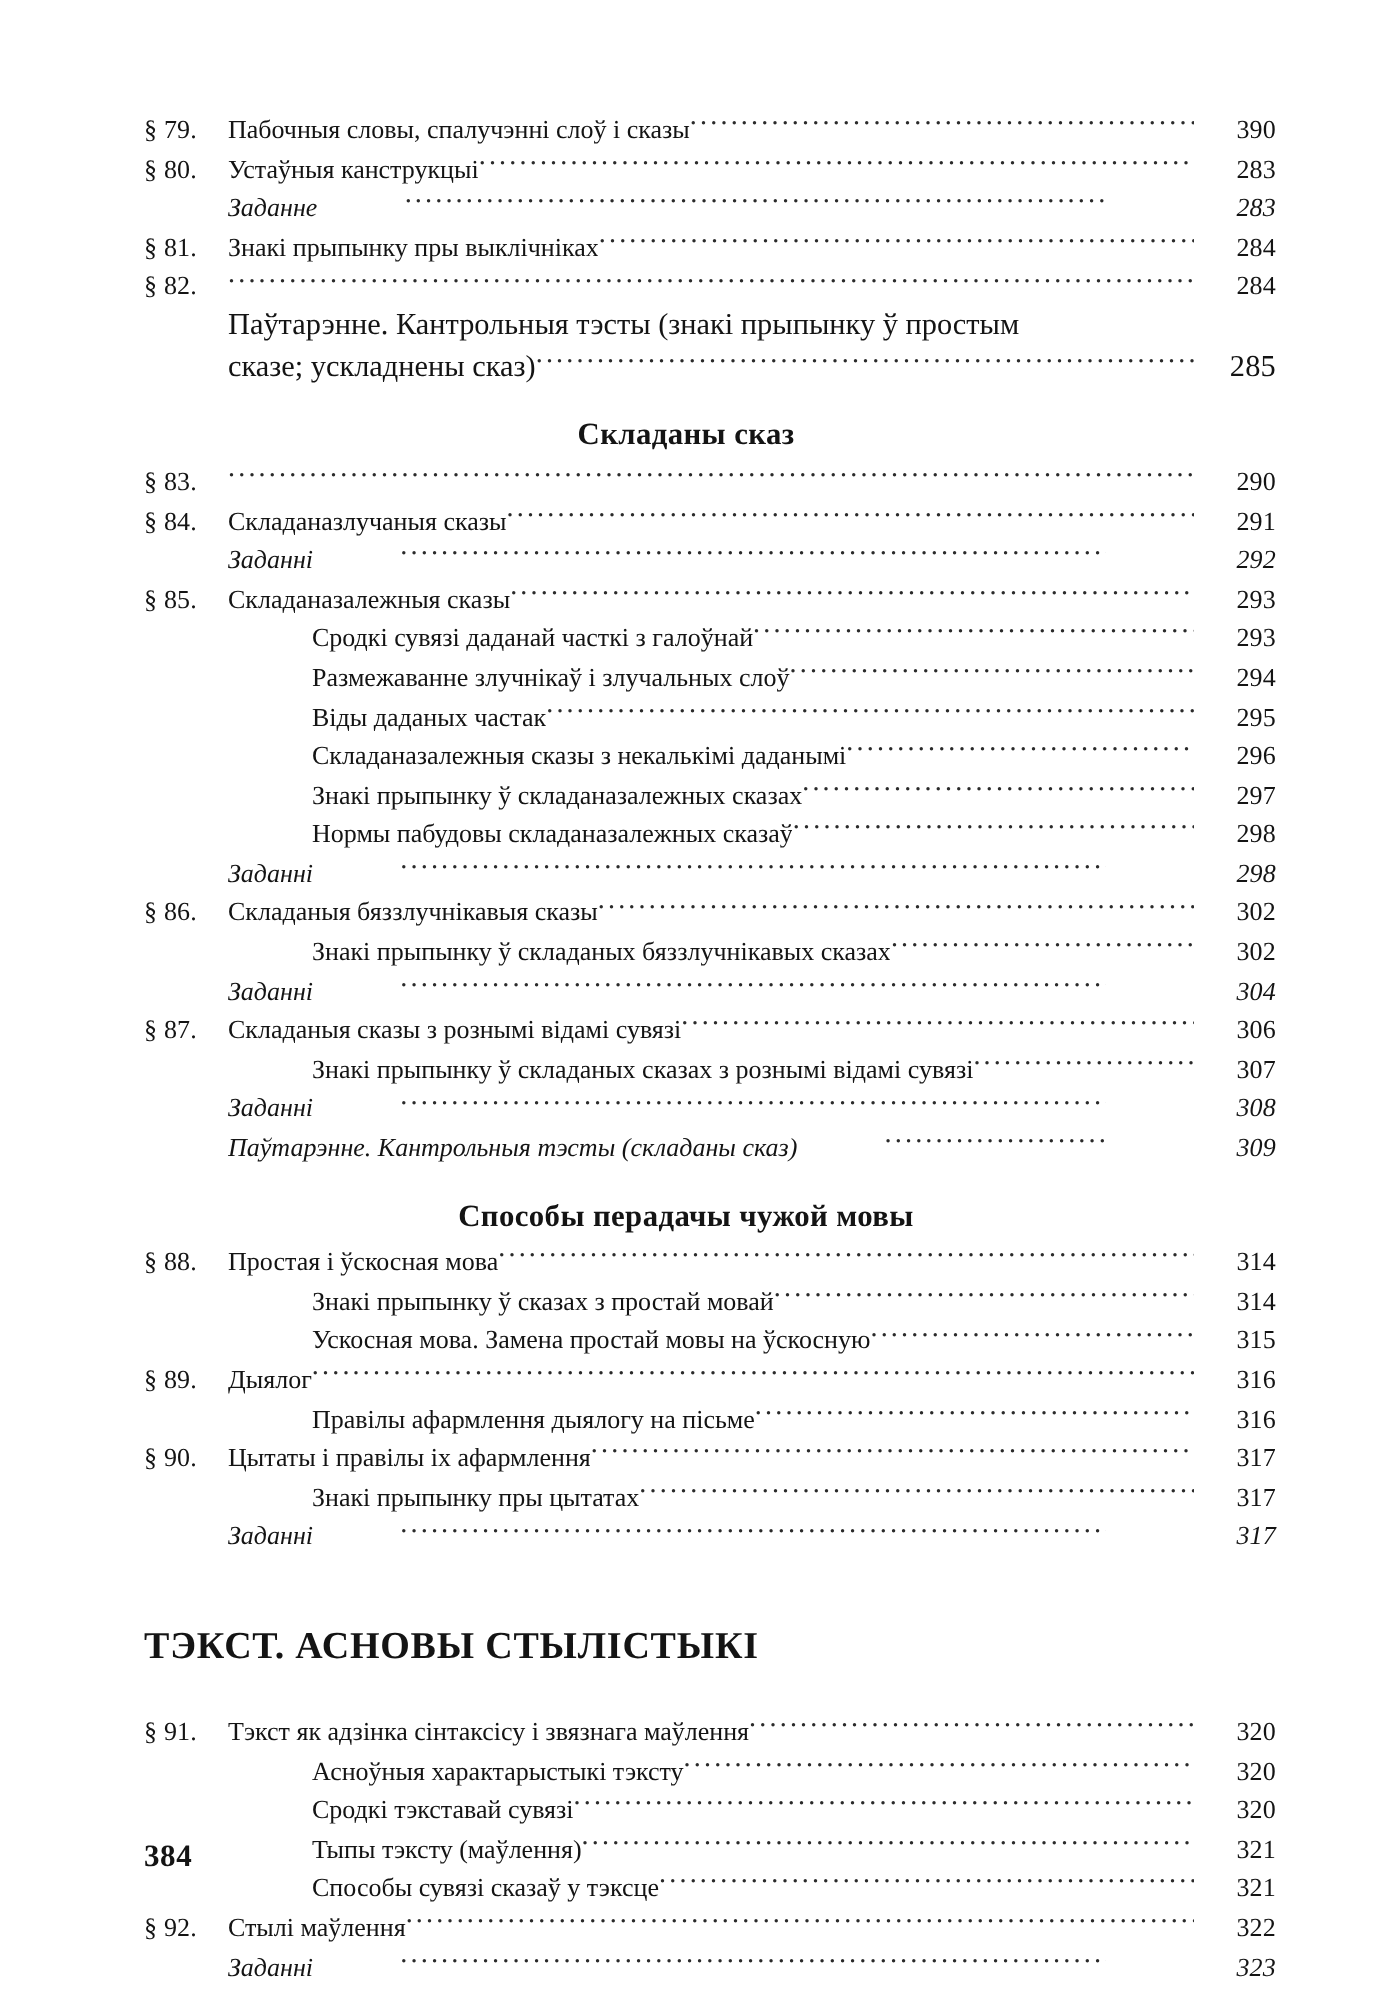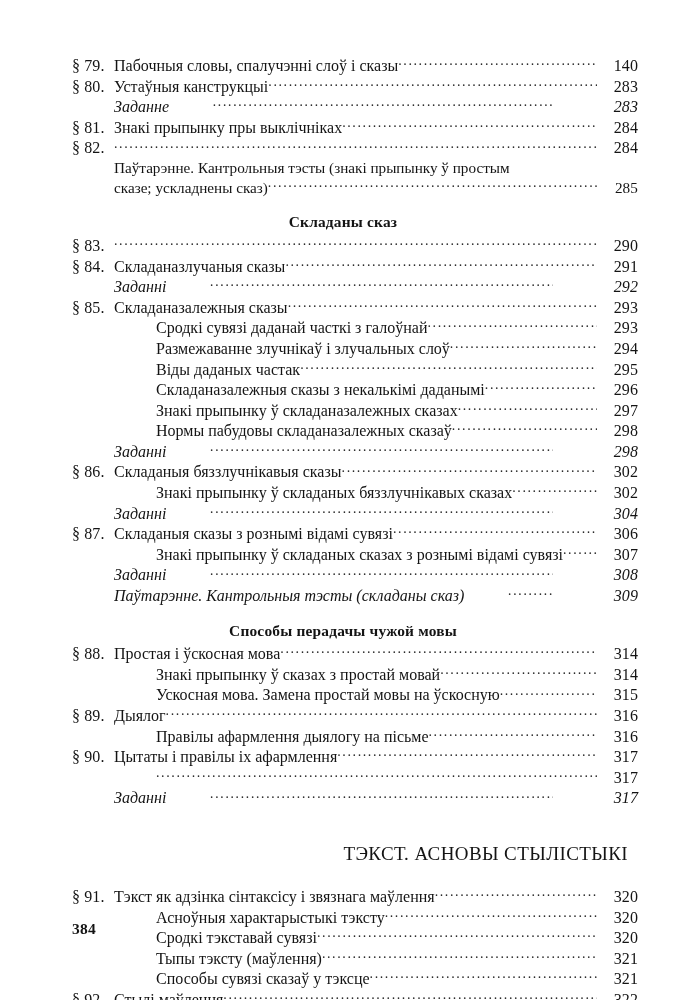--- a/index.html
+++ b/index.html
@@ -37,7 +37,7 @@
   .row {
     display: flex;
     align-items: baseline;
-    font-size: 16px;
+    font-size: 13px;
     line-height: 19.6px;
     white-space: nowrap;
   }

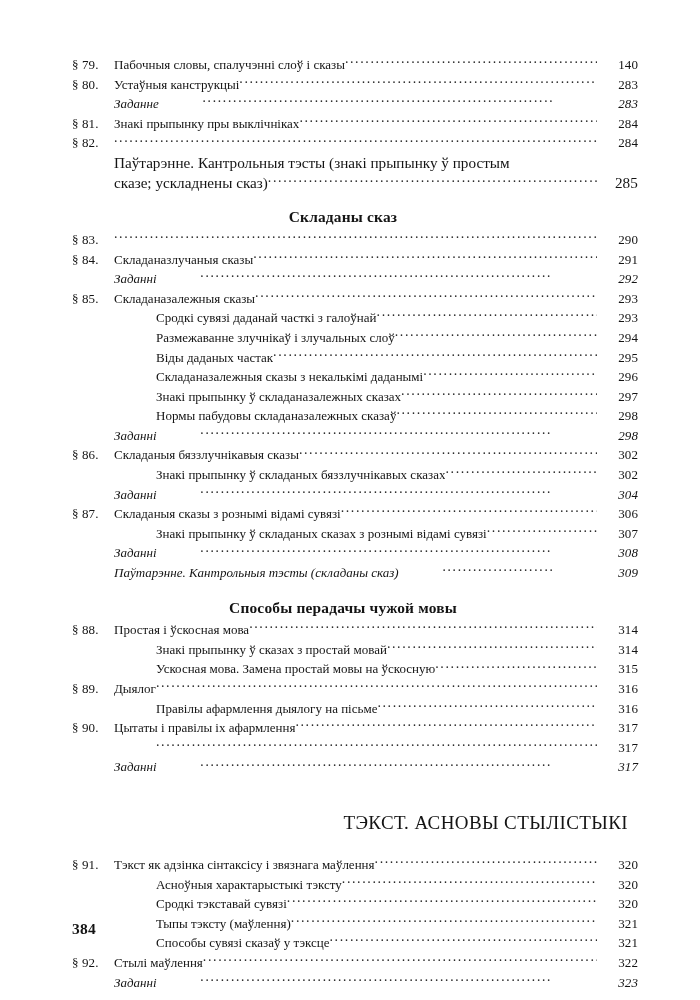--- a/index.html
+++ b/index.html
@@ -151,7 +151,7 @@
         <span class="num">§ 79.</span>
         <span class="title">Пабочныя словы, спалучэнні слоў і сказы</span>
         <span class="leader"></span>
-        <span class="pg">140</span>
+        <span class="pg">390</span>
       </div>
       <div class="row lvl-sec">
         <span class="num">§ 80.</span>

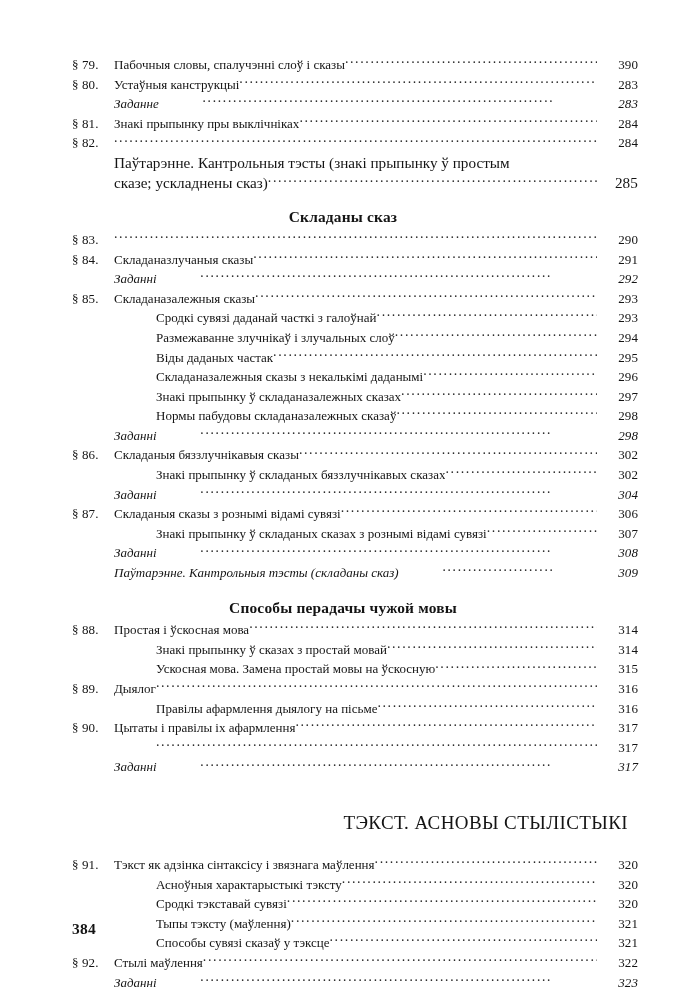--- a/index.html
+++ b/index.html
@@ -313,6 +313,7 @@
         <span class="pg">317</span>
       </div>
       <div class="row lvl-sub2">
+        <span class="title">Знакі прыпынку пры цытатах</span>
         <span class="leader"></span>
         <span class="pg">317</span>
       </div>

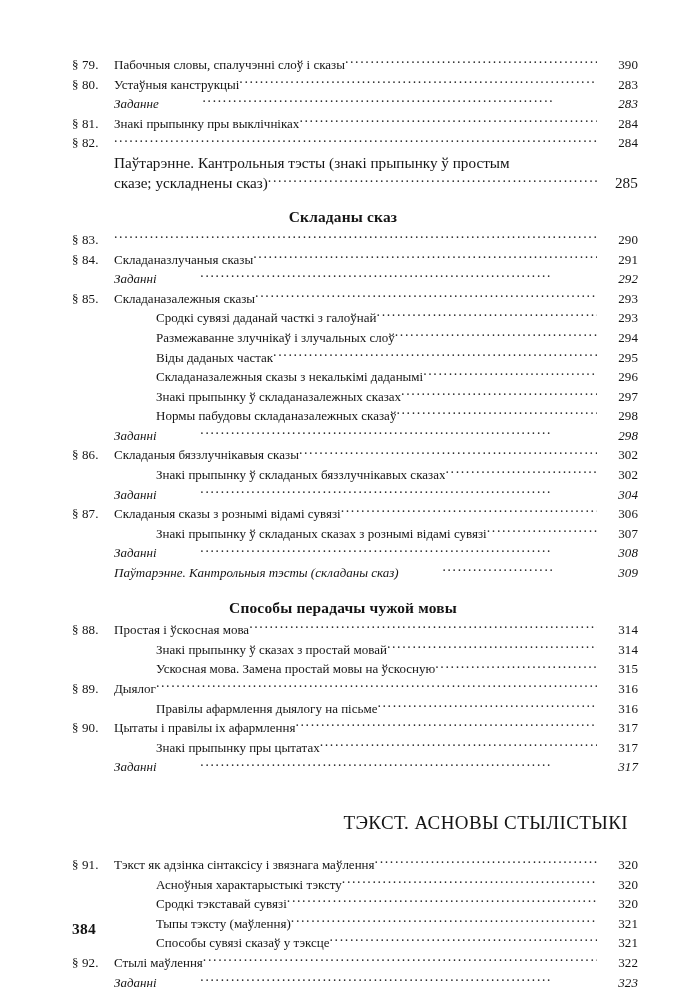--- a/index.html
+++ b/index.html
@@ -121,8 +121,8 @@
   }
 
   .mainhead {
-    text-align: right;
-    font-weight: normal;
+    text-align: left;
+    font-weight: bold;
     font-size: 19px;
     line-height: 24px;
     letter-spacing: 0.4px;

